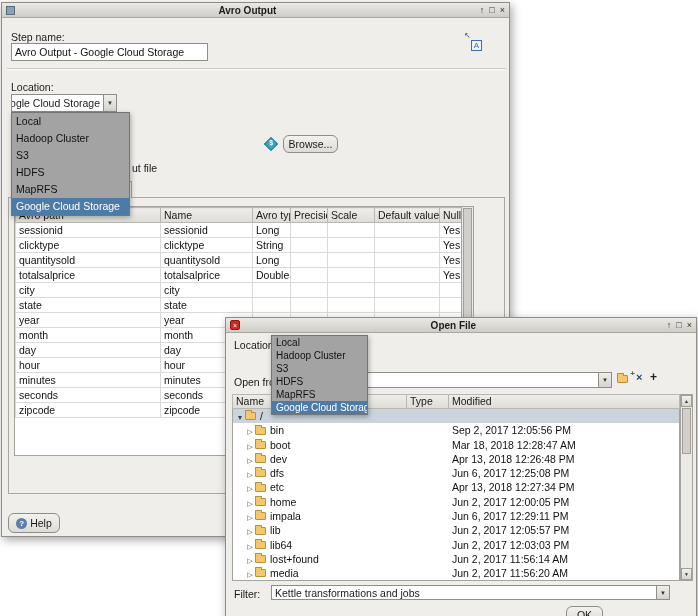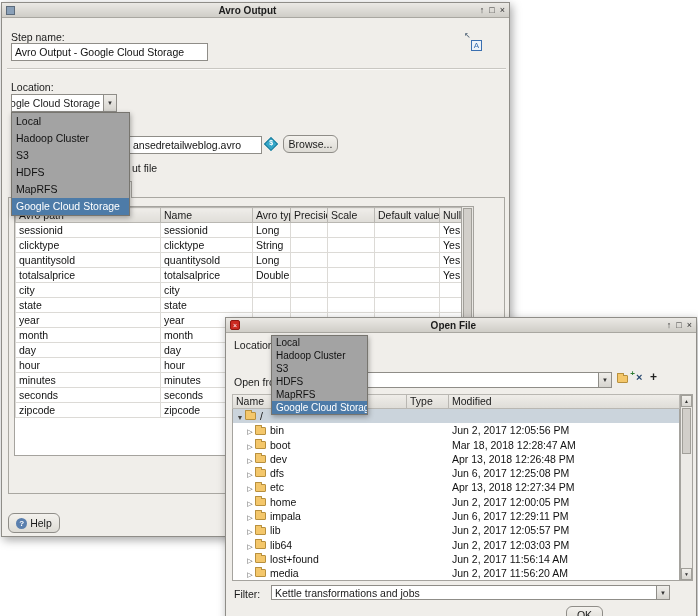--- a/index.html
+++ b/index.html
@@ -181,7 +181,6 @@
       <div class="dd-item selected">Google Cloud Storage</div>
     </div>
 
-  <input class="inp inp-file" readonly="" value="ansedretailweblog.avro" style="">
   <span class="abs diamond">
     <span>$</span>
   </span>

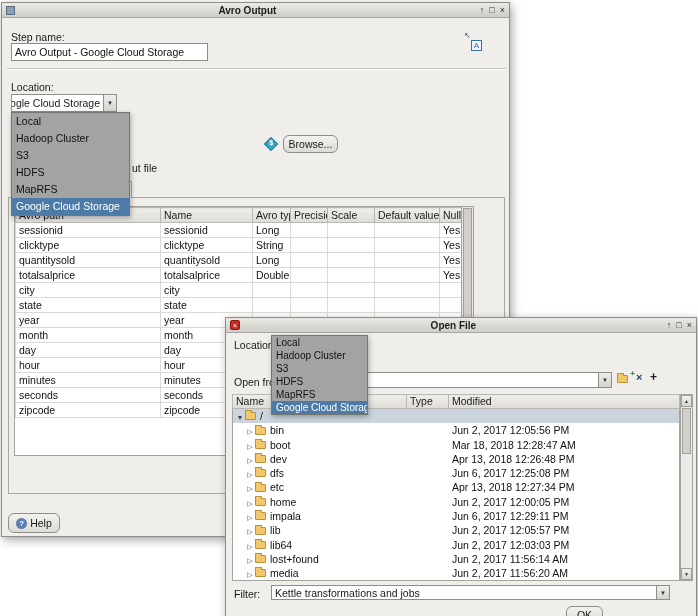--- a/index.html
+++ b/index.html
@@ -384,7 +384,7 @@
     </div>
   <div class="file-rows abs" id="file-rows">
       <div class="file-row root-row selected-row"><span class="expander">▼</span><span class="folder"></span><span class="fname">/</span></div>
-      <div class="file-row child-row"><span class="expander">▷</span><span class="folder"></span><span class="fname">bin</span><span class="fmod">Jun 2, 2017 12:05:56 PM</span></div>
+      <div class="file-row child-row"><span class="expander">▷</span><span class="folder"></span><span class="fname">bin</span><span class="fmod">Sep 2, 2017 12:05:56 PM</span></div>
       <div class="file-row child-row"><span class="expander">▷</span><span class="folder"></span><span class="fname">boot</span><span class="fmod">Mar 18, 2018 12:28:47 AM</span></div>
       <div class="file-row child-row"><span class="expander">▷</span><span class="folder"></span><span class="fname">dev</span><span class="fmod">Apr 13, 2018 12:26:48 PM</span></div>
       <div class="file-row child-row"><span class="expander">▷</span><span class="folder"></span><span class="fname">dfs</span><span class="fmod">Jun 6, 2017 12:25:08 PM</span></div>

